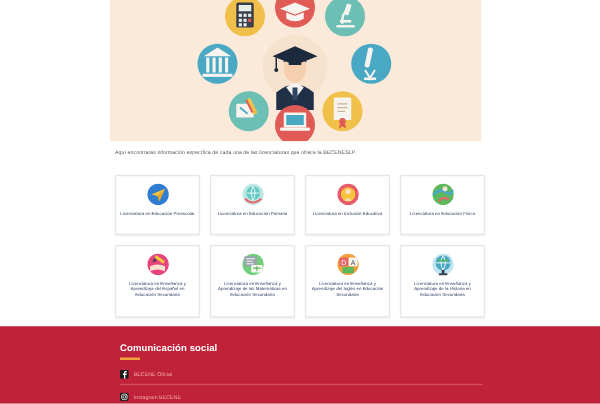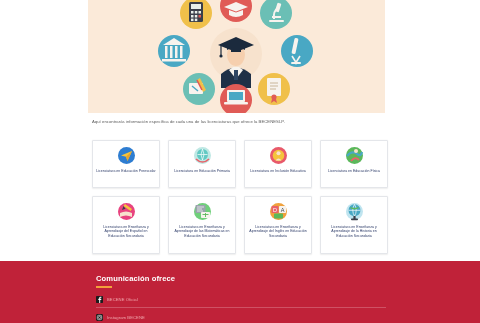--- a/index.html
+++ b/index.html
@@ -307,7 +307,7 @@
 
   <div class="footer">
     <div class="footer-inner">
-      <div class="footer-title">Comunicación ofrece</div>
+      <div class="footer-title">Comunicación social</div>
       <div class="footer-rule"></div>
 
       <div class="social-list">

